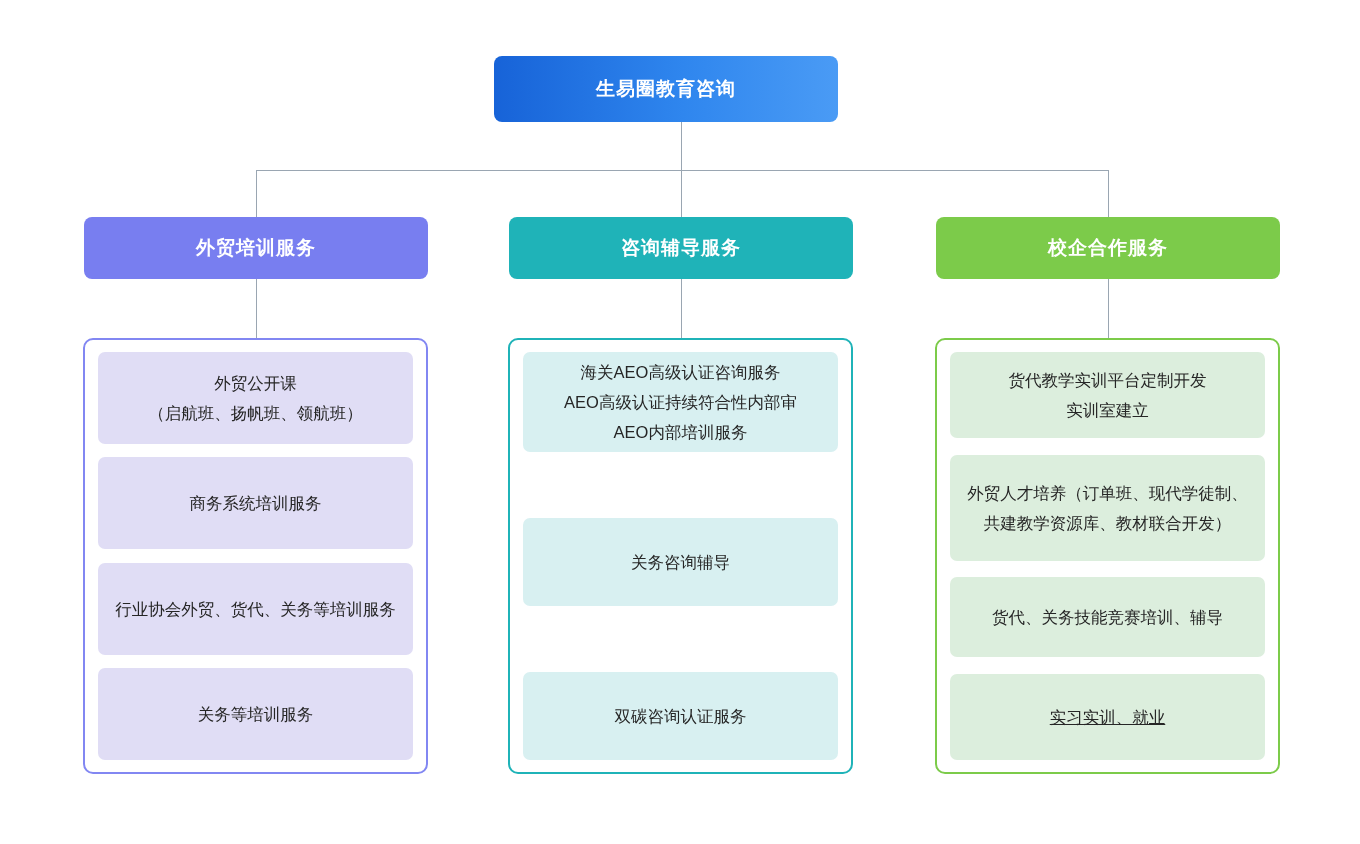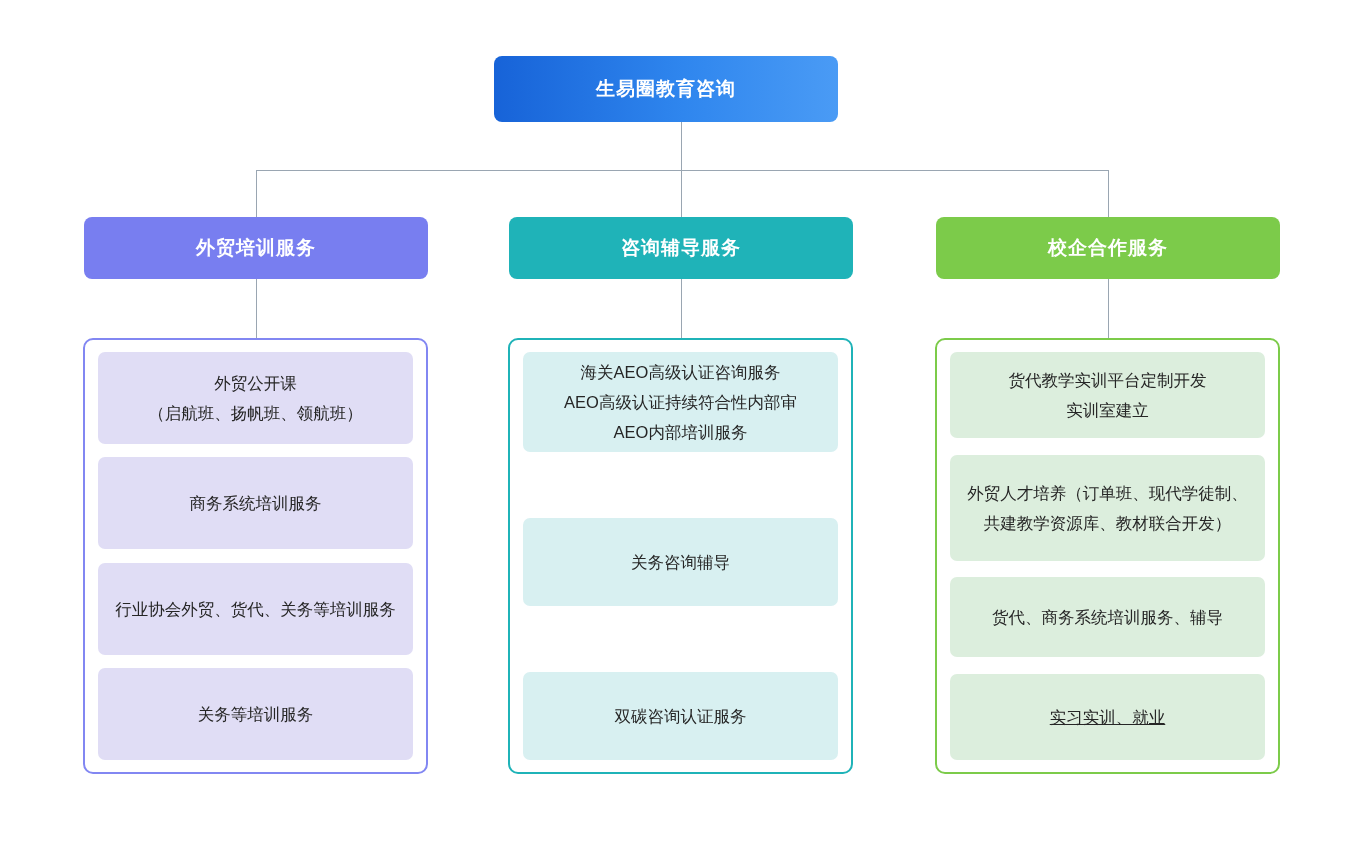--- a/index.html
+++ b/index.html
@@ -191,7 +191,7 @@
     <div class="item-card">货代教学实训平台定制开发
 实训室建立</div>
     <div class="item-card">外贸人才培养（订单班、现代学徒制、共建教学资源库、教材联合开发）</div>
-    <div class="item-card">货代、商务系统培训服务、辅导</div>
+    <div class="item-card">货代、关务技能竞赛培训、辅导</div>
     <div class="item-card">实习实训、就业</div>
   </div>
 

